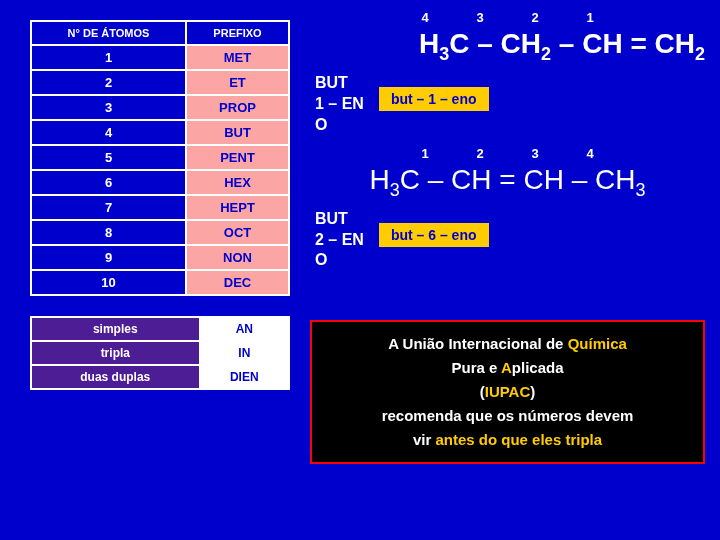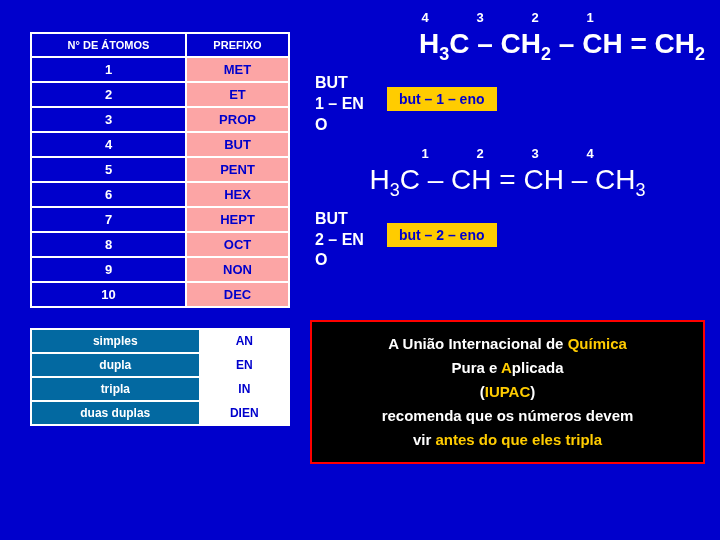--- a/index.html
+++ b/index.html
@@ -18,7 +18,6 @@
       left: 30px;
       top: 20px;
       width: 260px;
-      margin-top: 12px;
     }
 
     .main-table {

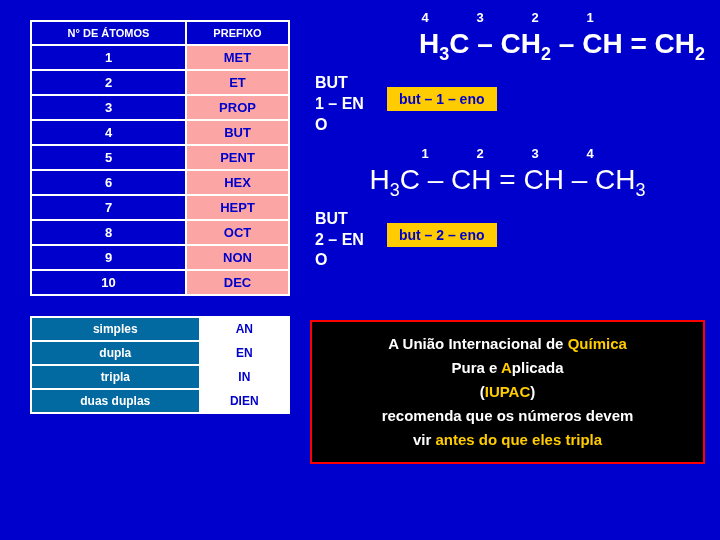--- a/index.html
+++ b/index.html
@@ -138,7 +138,7 @@
       font-size: 14px;
       font-weight: bold;
       padding: 4px 12px;
-      margin-left: 23px;
+      margin-left: 15px;
       margin-top: 14px;
     }
 

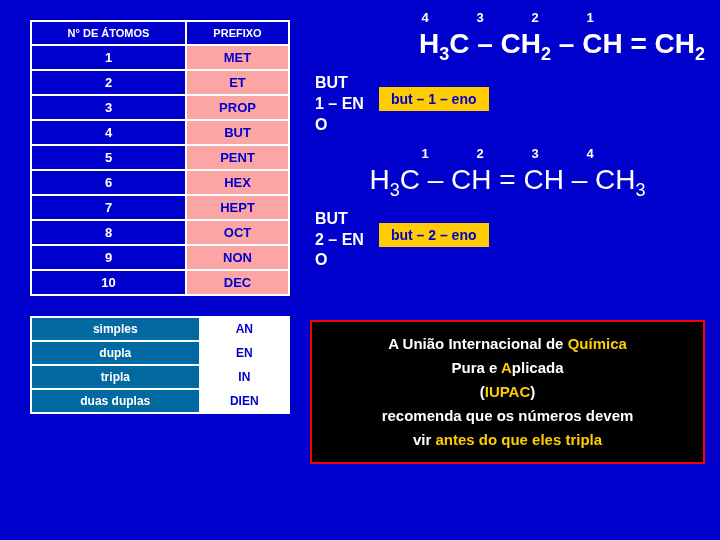--- a/index.html
+++ b/index.html
@@ -313,7 +313,7 @@
       <div>2 – EN</div>
       <div>O</div>
     </div>
-    <div class="buteno-label">but – 2 – eno</div>
+    <div class="buteno-label">but – 6 – eno</div>
   </div>
 
 </div>

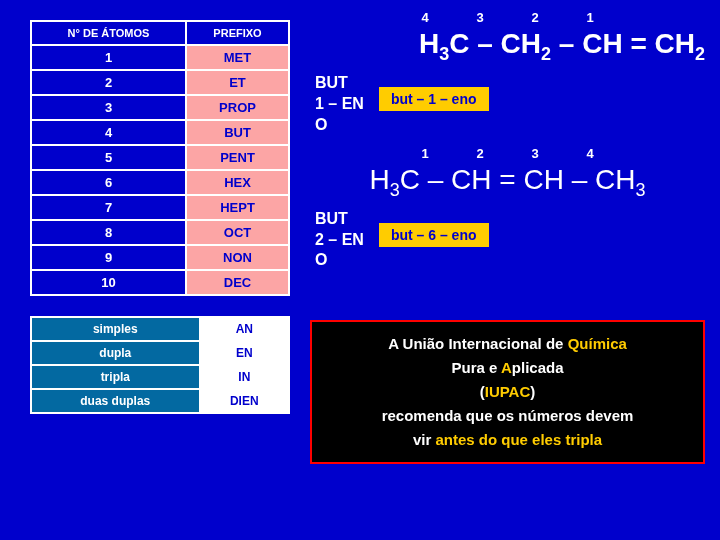--- a/index.html
+++ b/index.html
@@ -70,7 +70,7 @@
     }
 
     .bond-table td:first-child {
-      background-color: #0369a1;
+      background-color: #4c1d95;
       color: white;
     }
 

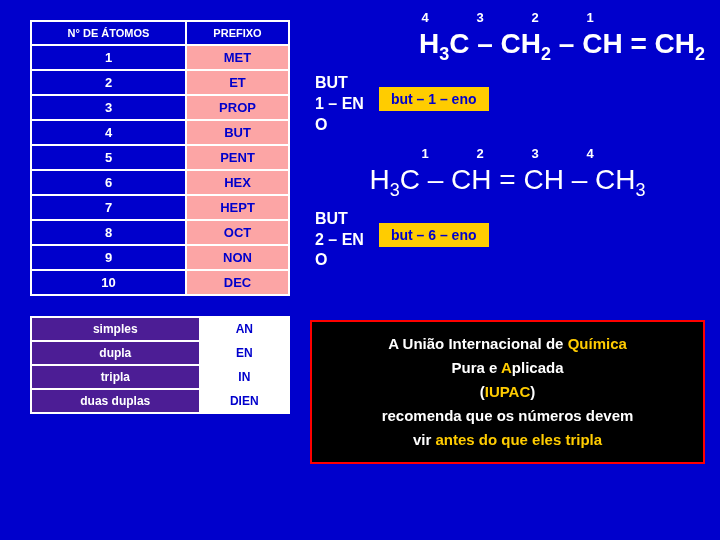--- a/index.html
+++ b/index.html
@@ -259,10 +259,6 @@
           <td>AN</td>
         </tr>
         <tr>
-          <td>dupla</td>
-          <td>EN</td>
-        </tr>
-        <tr>
           <td>tripla</td>
           <td>IN</td>
         </tr>

